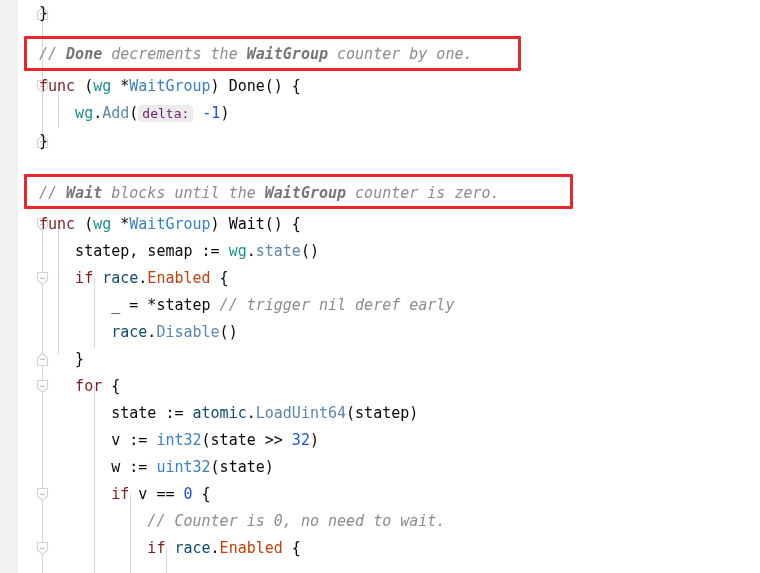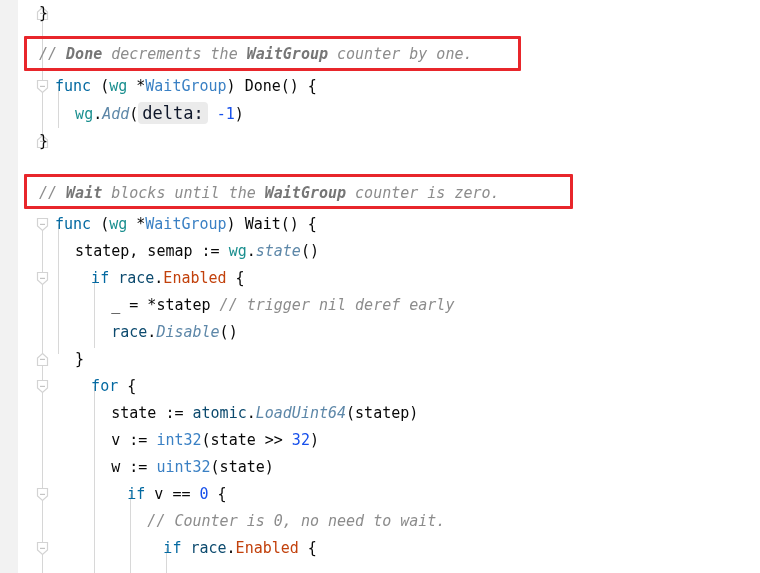--- a/index.html
+++ b/index.html
@@ -83,7 +83,7 @@
   }
 
   
-  .kw      { color: #0369a1; margin-left: 16px; }           
+  .kw      { color: #7f1d1d; }           
   .type    { color: #3a80c4; }           
   .recv    { color: #1a8f8f; }           
   .fn      { color: #080808; }           

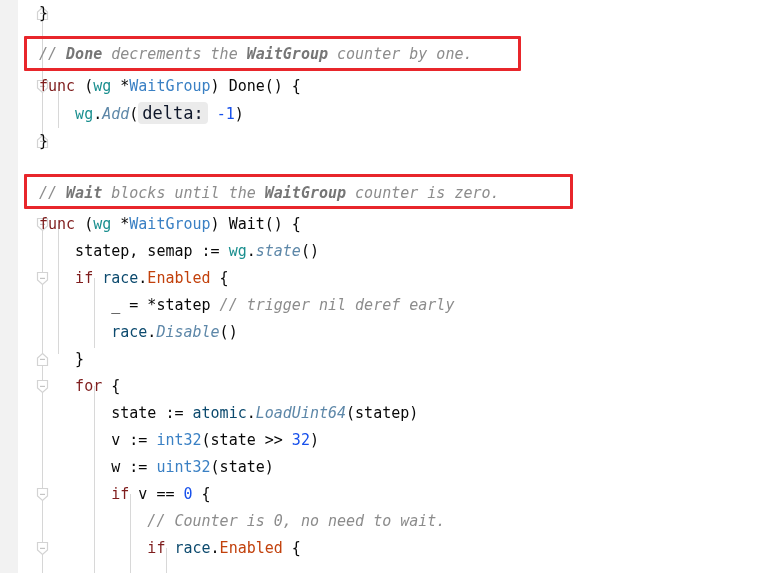--- a/index.html
+++ b/index.html
@@ -89,7 +89,7 @@
   .fn      { color: #080808; }           
   .pkg     { color: #0c4a6e; }           
   .member  { color: #c2410c; }           
-  .call    { color: #5d87a8; font-style: italic; }           
+  .call    { color: #5d87a8; }           
   .num     { color: #1750eb; }           
   .cmt     { color: #8c8c8c; font-style: italic; }
   .cmt-b   { color: #767676; font-style: italic; font-weight: bold; }

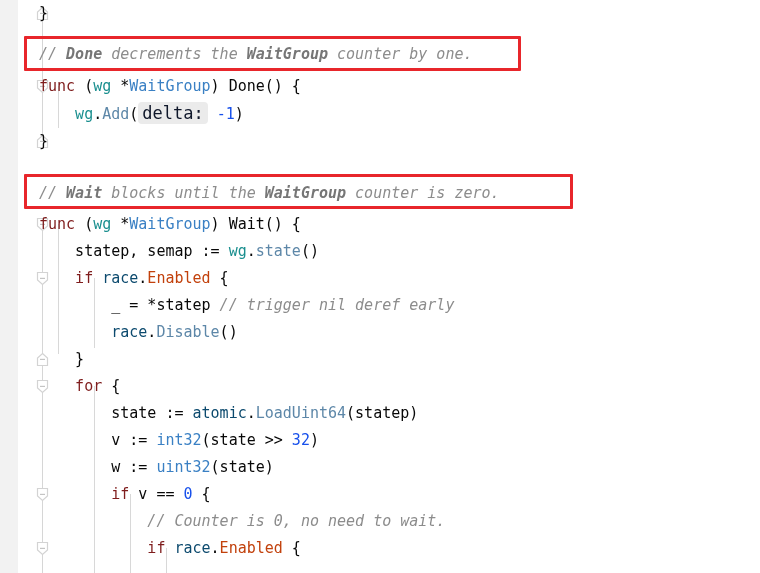--- a/index.html
+++ b/index.html
@@ -98,10 +98,10 @@
   
   .inlay {
     background: #ebebeb;
-    color: #0f172a;
+    color: #701a75;
     border-radius: 4px;
     padding: 1px 4px;
-    font-size: 17px;
+    font-size: 13px;
     font-style: normal;
   }
 

